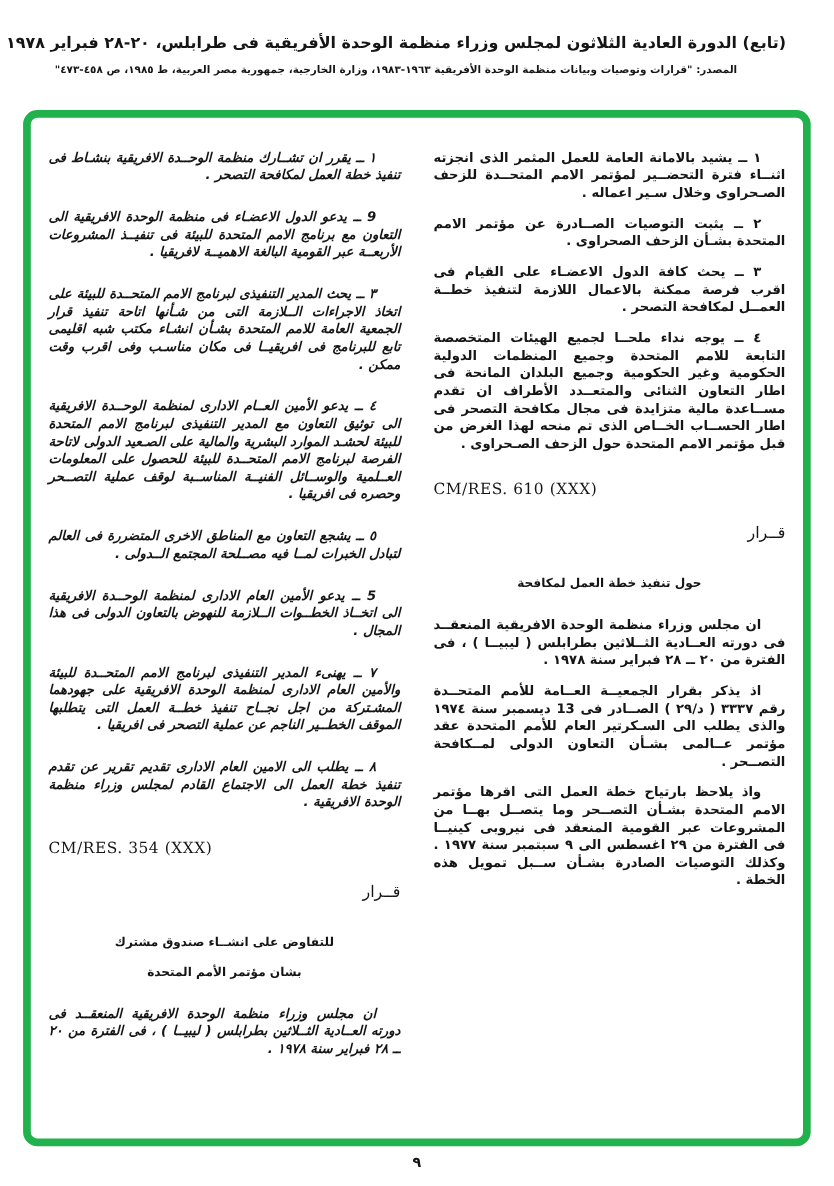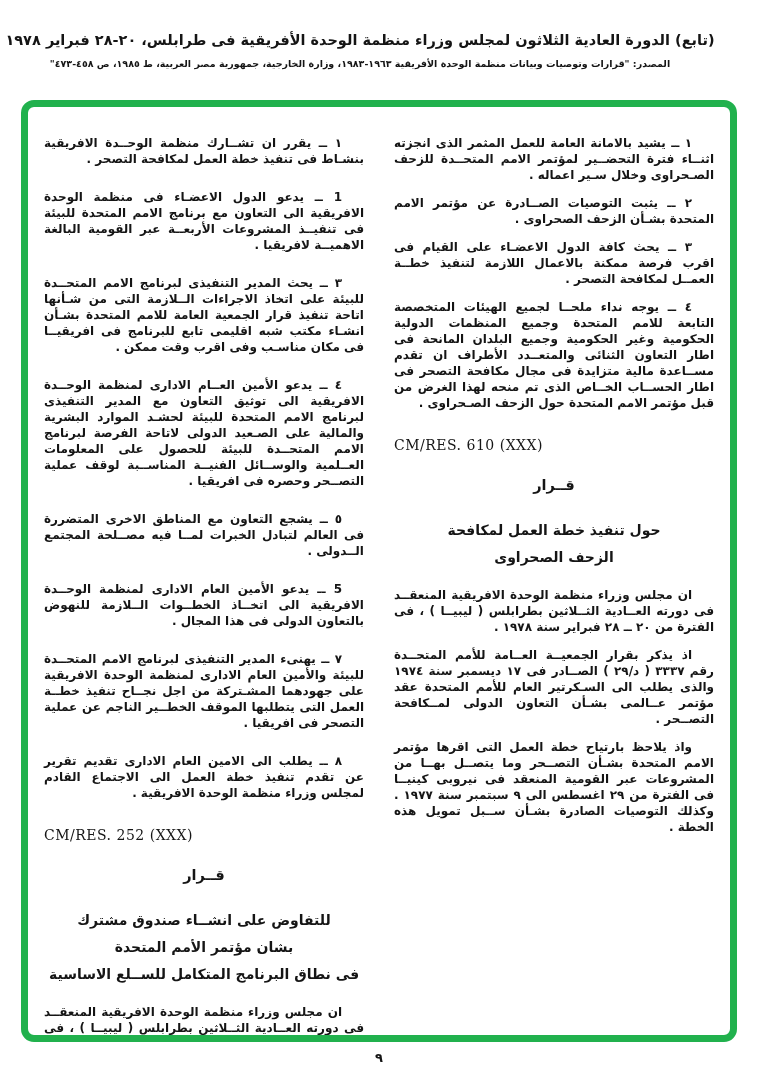--- a/index.html
+++ b/index.html
@@ -63,7 +63,7 @@
     text-indent: 22px;
     margin: 0 0 12px 0;
   }
-  .col-left p.body-par { margin-bottom: 22px; }
+  .col-left p.body-par { margin-bottom: 22px; font-style: italic; }
   .col-left p.after-heading { margin-bottom: 12px; }
   .cmres {
     direction: ltr;

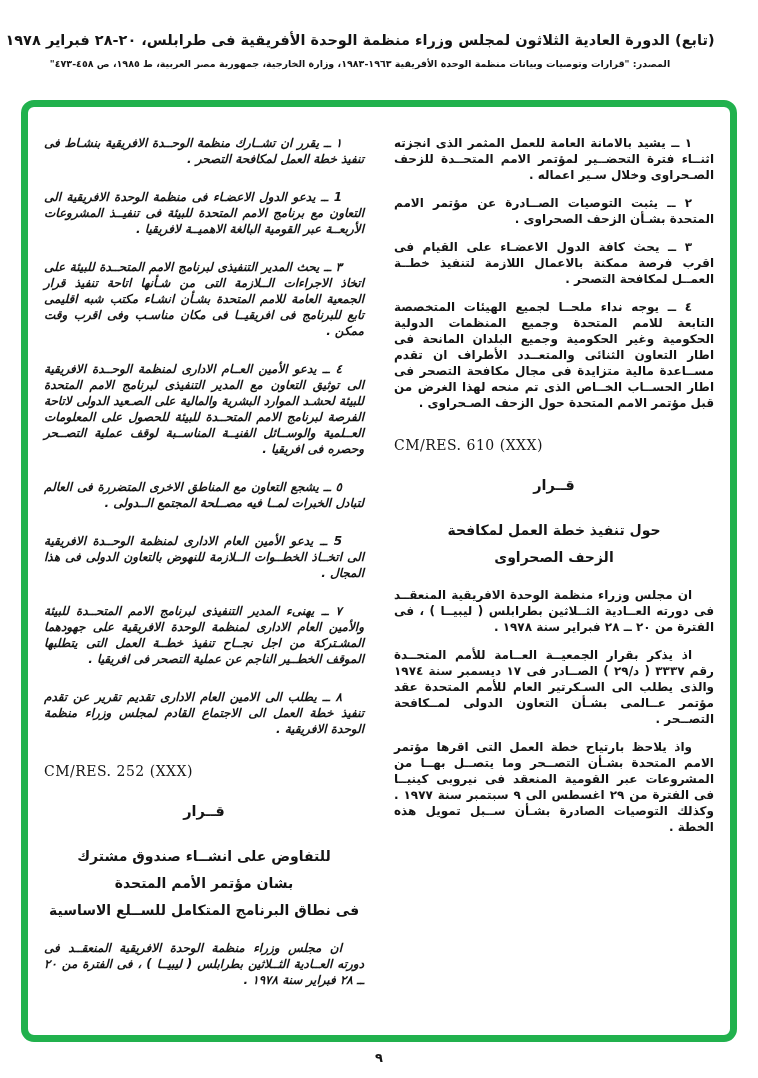--- a/index.html
+++ b/index.html
@@ -128,7 +128,7 @@
 
       <div class="col col-left">
         <p class="body-par">١ ــ يقرر ان تشــارك منظمة الوحــدة الافريقية بنشـاط فى تنفيذ خطة العمل لمكافحة التصحر .</p>
-        <p class="body-par">1 ــ يدعو الدول الاعضـاء فى منظمة الوحدة الافريقية الى التعاون مع برنامج الامم المتحدة للبيئة فى تنفيــذ المشروعات الأربعــة عبر القومية البالغة الاهميــة لافريقيا .</p>
+        <p class="body-par">9 ــ يدعو الدول الاعضـاء فى منظمة الوحدة الافريقية الى التعاون مع برنامج الامم المتحدة للبيئة فى تنفيــذ المشروعات الأربعــة عبر القومية البالغة الاهميــة لافريقيا .</p>
         <p class="body-par">٣ ــ يحث المدير التنفيذى لبرنامج الامم المتحــدة للبيئة على اتخاذ الاجراءات الــلازمة التى من شـأنها اتاحة تنفيذ قرار الجمعية العامة للامم المتحدة بشـأن انشـاء مكتب شبه اقليمى تابع للبرنامج فى افريقيــا فى مكان مناسـب وفى اقرب وقت ممكن .</p>
         <p class="body-par">٤ ــ يدعو الأمين العــام الادارى لمنظمة الوحــدة الافريقية الى توثيق التعاون مع المدير التنفيذى لبرنامج الامم المتحدة للبيئة لحشـد الموارد البشرية والمالية على الصـعيد الدولى لاتاحة الفرصة لبرنامج الامم المتحــدة للبيئة للحصول على المعلومات العــلمية والوســائل الفنيــة المناســبة لوقف عملية التصــحر وحصره فى افريقيا .</p>
         <p class="body-par">٥ ــ يشجع التعاون مع المناطق الاخرى المتضررة فى العالم لتبادل الخبرات لمــا فيه مصــلحة المجتمع الــدولى .</p>

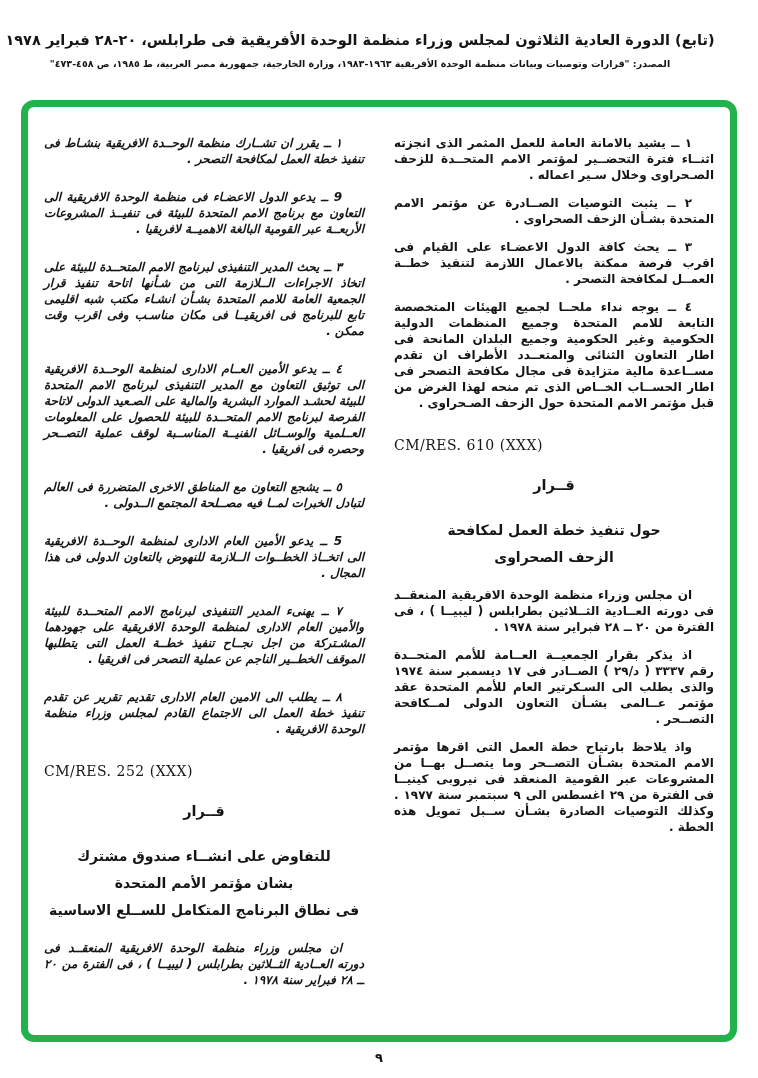--- a/index.html
+++ b/index.html
@@ -75,9 +75,8 @@
     margin: 26px 0 24px 0;
   }
   .res-title {
-    text-align: center;
     font-size: 14.5px;
-    font-weight: bold;
+    font-weight: normal;
     margin: 0 0 24px 0;
   }
   .res-sub {

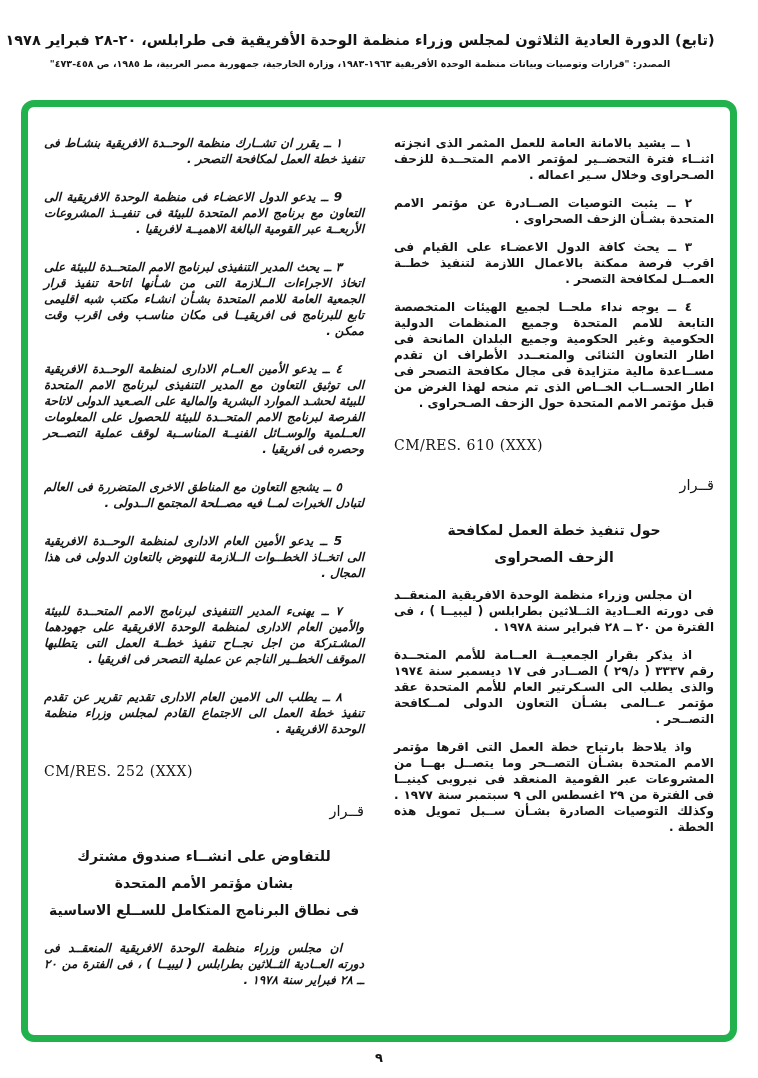--- a/index.html
+++ b/index.html
@@ -81,7 +81,7 @@
   }
   .res-sub {
     text-align: center;
-    font-size: 14px;
+    font-size: 11px;
     font-weight: bold;
     line-height: 27px;
     margin: 0 0 16px 0;

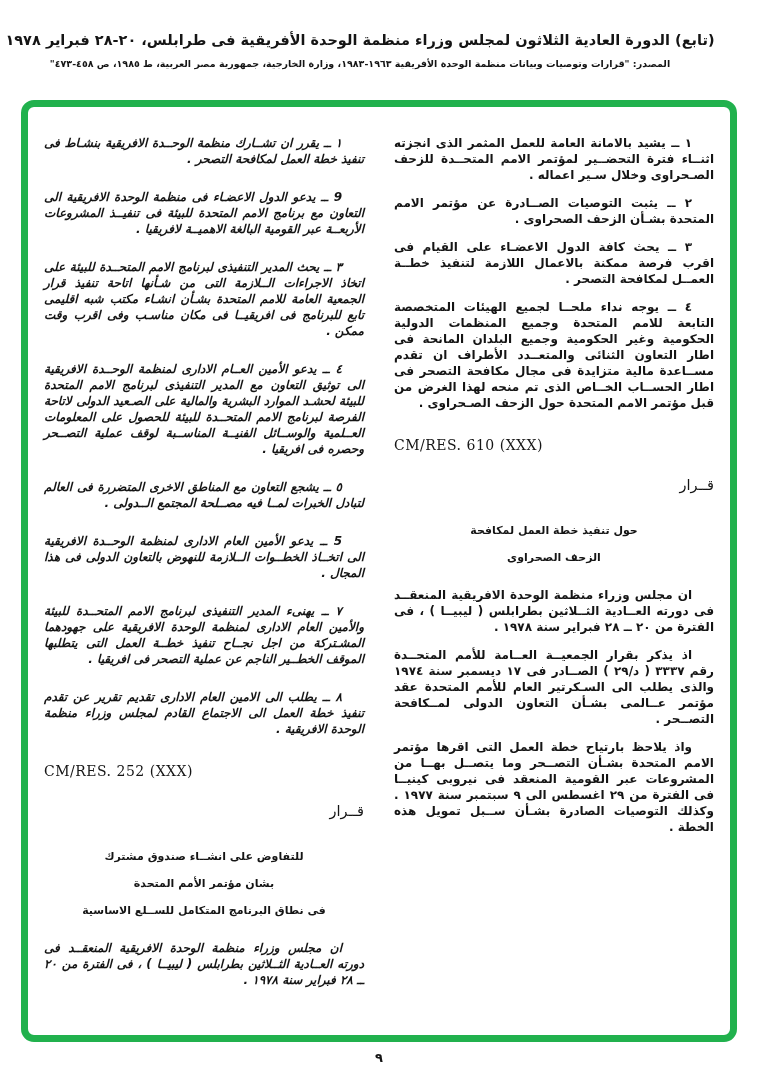--- a/index.html
+++ b/index.html
@@ -118,7 +118,6 @@
         <div class="res-title">قــرار</div>
         <div class="res-sub">
           <div>حول تنفيذ خطة العمل لمكافحة</div>
-          <div>الزحف الصحراوى</div>
         </div>
         <p class="body-par">ان مجلس وزراء منظمة الوحدة الافريقية المنعقــد فى دورته العــادية الثــلاثين بطرابلس ( ليبيــا ) ، فى الفترة من ٢٠ ــ ٢٨ فبراير سنة ١٩٧٨ .</p>
         <p class="body-par">اذ يذكر بقرار الجمعيــة العــامة للأمم المتحــدة رقم ٣٣٣٧ ( د/٢٩ ) الصــادر فى ١٧ ديسمبر سنة ١٩٧٤ والذى يطلب الى السـكرتير العام للأمم المتحدة عقد مؤتمر عــالمى بشـأن التعاون الدولى لمــكافحة التصــحر .</p>

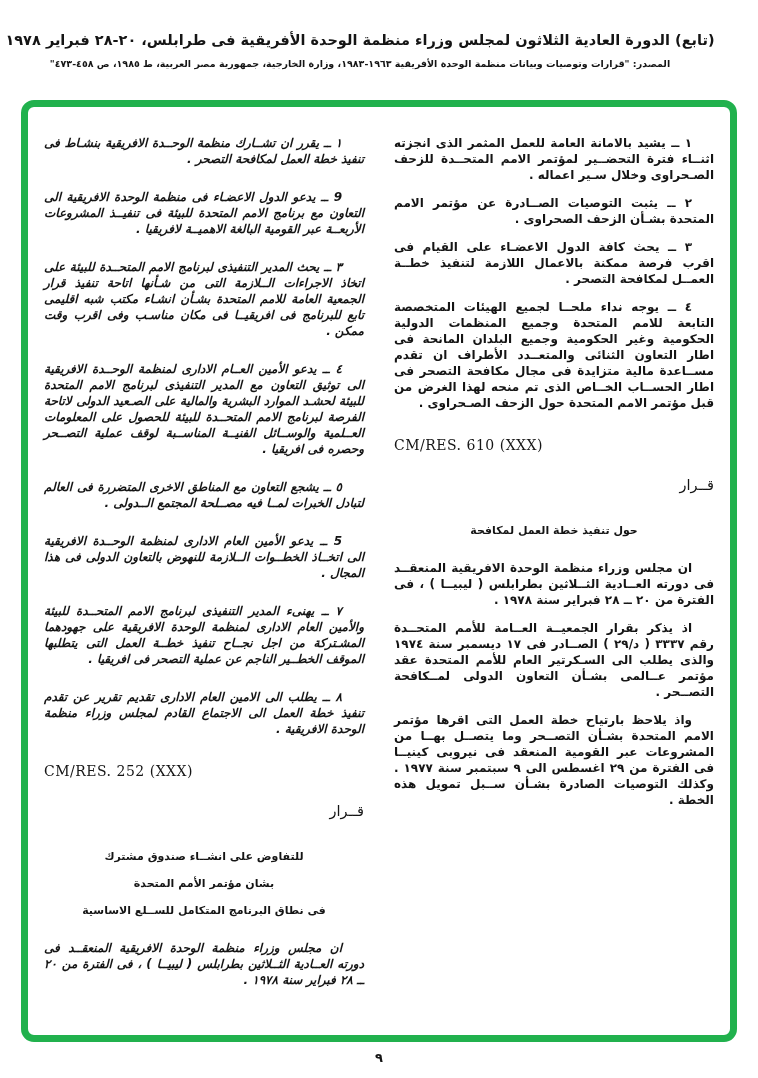--- a/index.html
+++ b/index.html
@@ -120,7 +120,7 @@
           <div>حول تنفيذ خطة العمل لمكافحة</div>
         </div>
         <p class="body-par">ان مجلس وزراء منظمة الوحدة الافريقية المنعقــد فى دورته العــادية الثــلاثين بطرابلس ( ليبيــا ) ، فى الفترة من ٢٠ ــ ٢٨ فبراير سنة ١٩٧٨ .</p>
-        <p class="body-par">اذ يذكر بقرار الجمعيــة العــامة للأمم المتحــدة رقم ٣٣٣٧ ( د/٢٩ ) الصــادر فى ١٧ ديسمبر سنة ١٩٧٤ والذى يطلب الى السـكرتير العام للأمم المتحدة عقد مؤتمر عــالمى بشـأن التعاون الدولى لمــكافحة التصــحر .</p>
+        <p class="body-par">اذ يذكر بقرار الجمعيــة العــامة للأمم المتحــدة رقم ٣٣٣٧ ( د/٢٩ ) الصــادر فى 13 ديسمبر سنة ١٩٧٤ والذى يطلب الى السـكرتير العام للأمم المتحدة عقد مؤتمر عــالمى بشـأن التعاون الدولى لمــكافحة التصــحر .</p>
         <p class="body-par">واذ يلاحظ بارتياح خطة العمل التى اقرها مؤتمر الامم المتحدة بشـأن التصــحر وما يتصــل بهــا من المشروعات عبر القومية المنعقد فى نيروبى كينيــا فى الفترة من ٢٩ اغسطس الى ٩ سبتمبر سنة ١٩٧٧ . وكذلك التوصيات الصادرة بشـأن ســبل تمويل هذه الخطة .</p>
       </div>
 

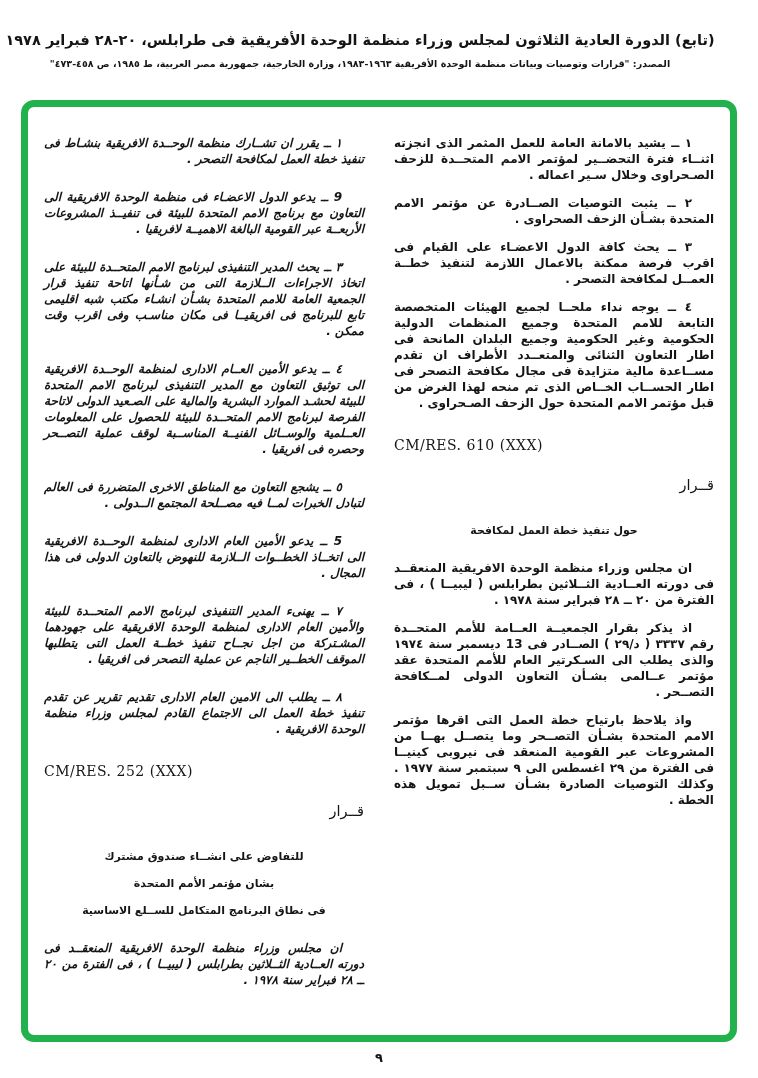--- a/index.html
+++ b/index.html
@@ -133,7 +133,7 @@
         <p class="body-par">5 ــ يدعو الأمين العام الادارى لمنظمة الوحــدة الافريقية الى اتخــاذ الخطــوات الــلازمة للنهوض بالتعاون الدولى فى هذا المجال .</p>
         <p class="body-par">٧ ــ يهنىء المدير التنفيذى لبرنامج الامم المتحــدة للبيئة والأمين العام الادارى لمنظمة الوحدة الافريقية على جهودهما المشـتركة من اجل نجــاح تنفيذ خطــة العمل التى يتطلبها الموقف الخطــير الناجم عن عملية التصحر فى افريقيا .</p>
         <p class="body-par">٨ ــ يطلب الى الامين العام الادارى تقديم تقرير عن تقدم تنفيذ خطة العمل الى الاجتماع القادم لمجلس وزراء منظمة الوحدة الافريقية .</p>
-        <div class="cmres">CM/RES. 252 (XXX)</div>
+        <div class="cmres">CM/RES. 354 (XXX)</div>
         <div class="res-title">قــرار</div>
         <div class="res-sub">
           <div>للتفاوض على انشــاء صندوق مشترك</div>

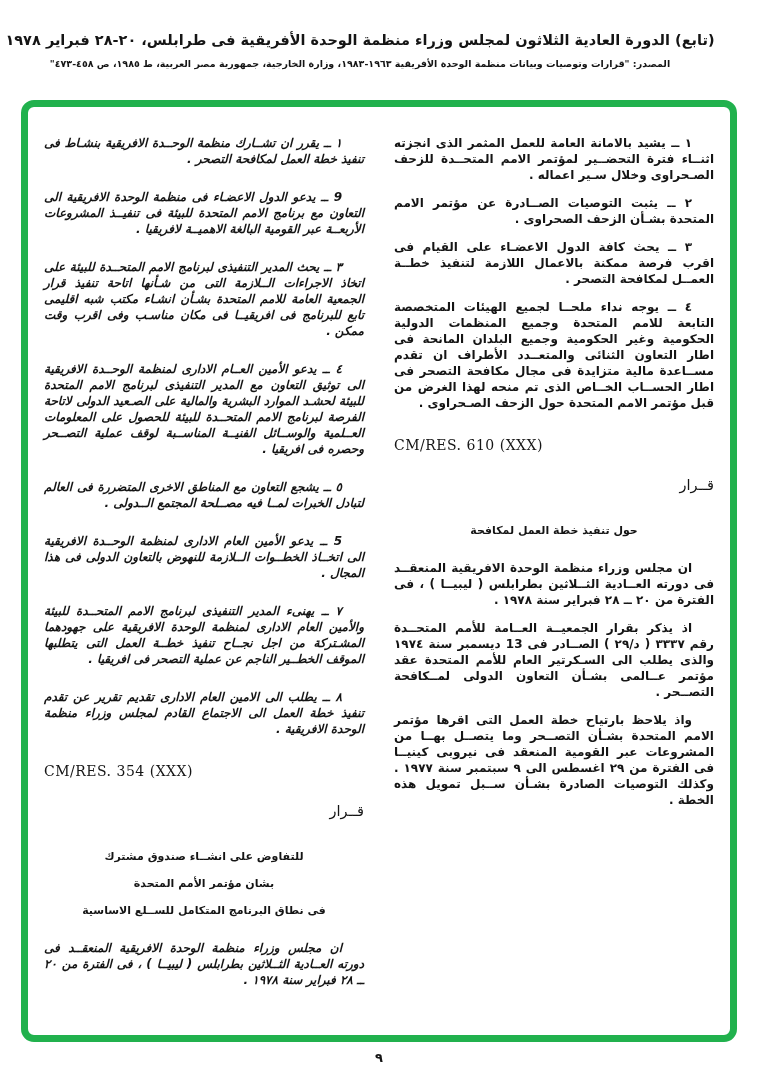--- a/index.html
+++ b/index.html
@@ -138,7 +138,6 @@
         <div class="res-sub">
           <div>للتفاوض على انشــاء صندوق مشترك</div>
           <div>بشان مؤتمر الأمم المتحدة</div>
-          <div>فى نطاق البرنامج المتكامل للســلع الاساسية</div>
         </div>
         <p class="body-par after-heading">ان مجلس وزراء منظمة الوحدة الافريقية المنعقــد فى دورته العــادية الثــلاثين بطرابلس ( ليبيــا ) ، فى الفترة من ٢٠ ــ ٢٨ فبراير سنة ١٩٧٨ .</p>
       </div>

